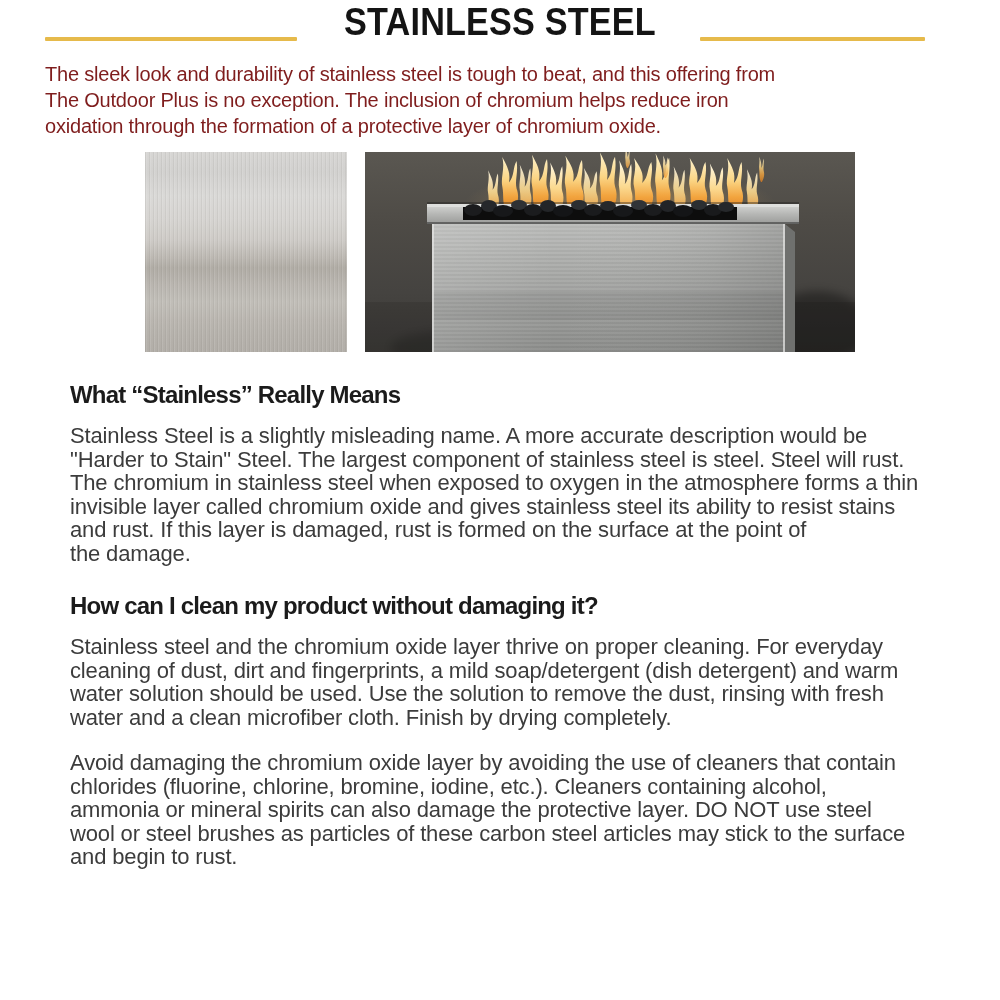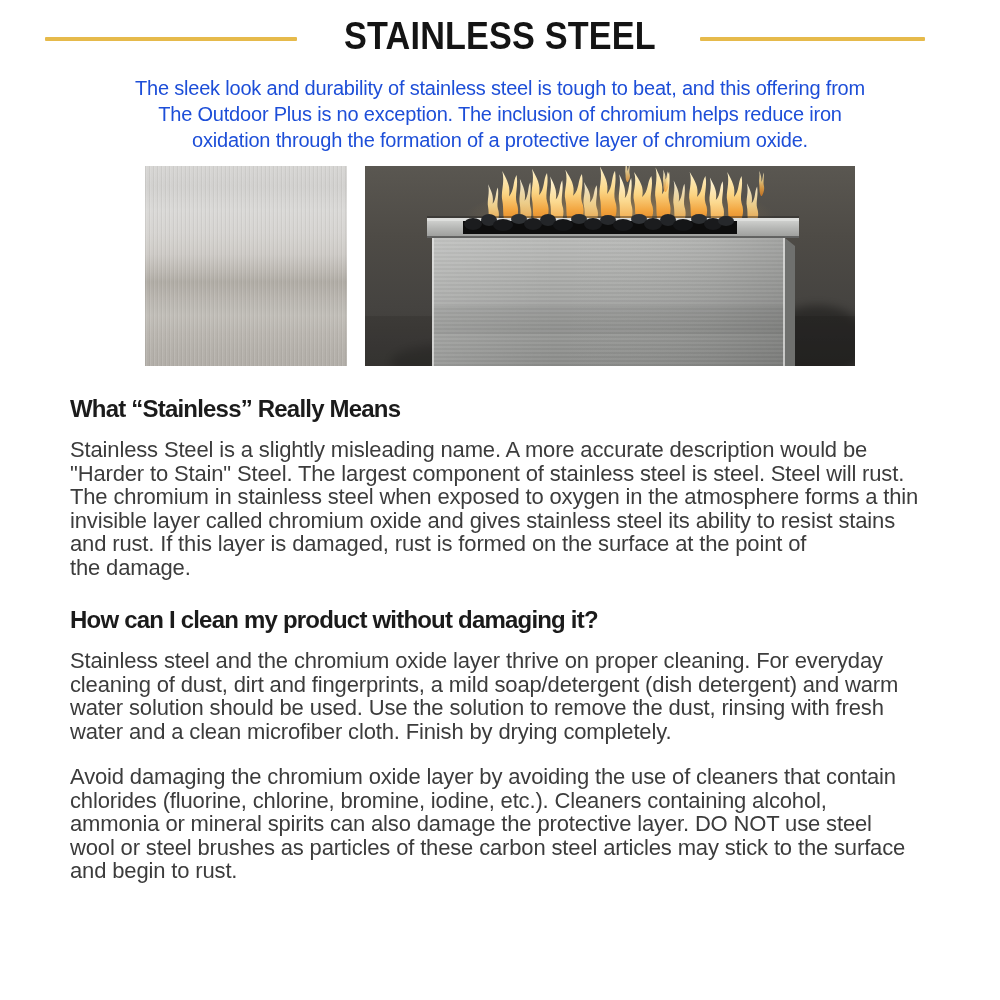--- a/index.html
+++ b/index.html
@@ -10,7 +10,7 @@
     -webkit-font-smoothing:antialiased;
   }
   
-  .header{position:relative;height:58px;padding-top:14px;}
+  .header{position:relative;height:58px;}
   .page-title{
     margin:0;text-align:center;font-size:38px;line-height:44px;font-weight:800;
     color:#141414;letter-spacing:0.2px;transform:scaleX(0.9);transform-origin:center;

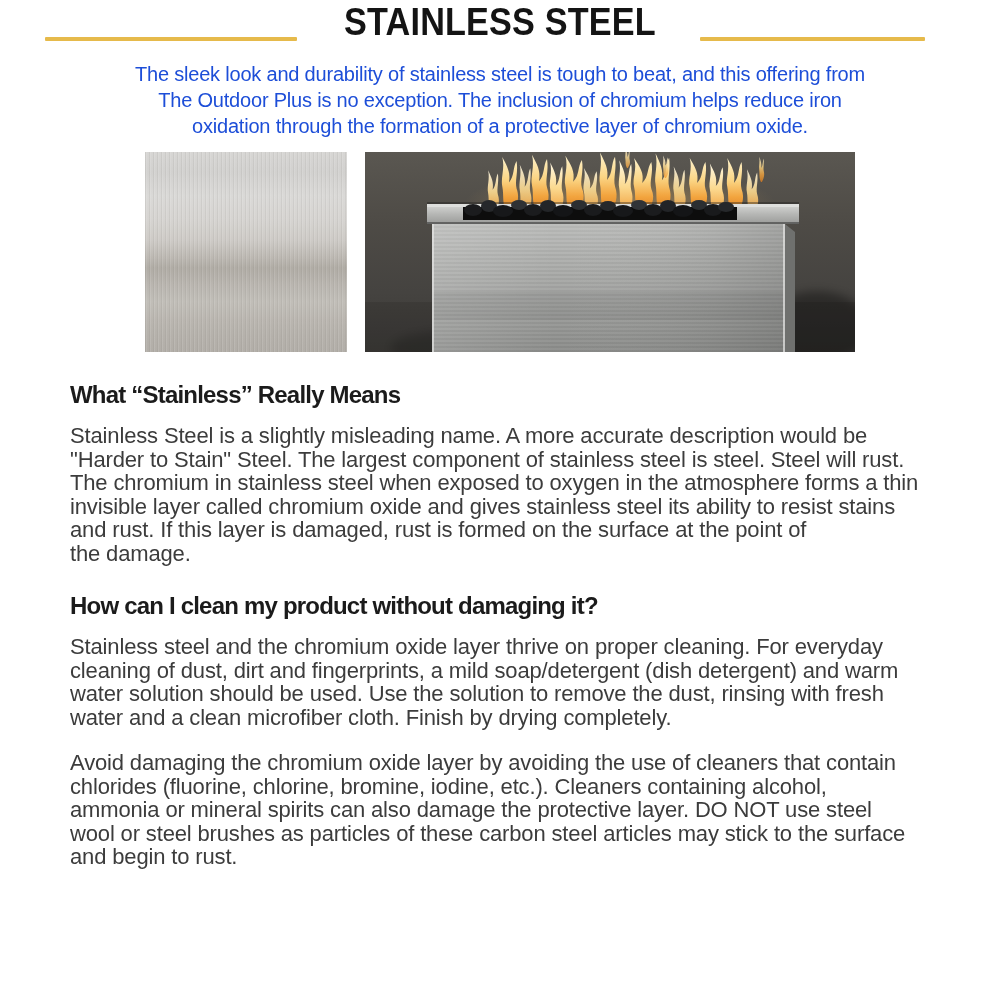--- a/index.html
+++ b/index.html
@@ -20,8 +20,8 @@
   .accent-line.right{left:700px;width:225px;}
   
   .intro{
-    width:910px;margin:3px auto 0;text-align:center;white-space:pre-line;
-    font-size:20px;line-height:26px;color:#1d4ed8;letter-spacing:-0.2px;
+    width:910px;margin:3px auto 0;white-space:pre-line;
+    font-size:20px;line-height:26px;color:#7f1d1d;letter-spacing:-0.2px;
   }
   
   .images-row{margin-top:13px;display:flex;justify-content:center;align-items:flex-start;gap:18px;}

